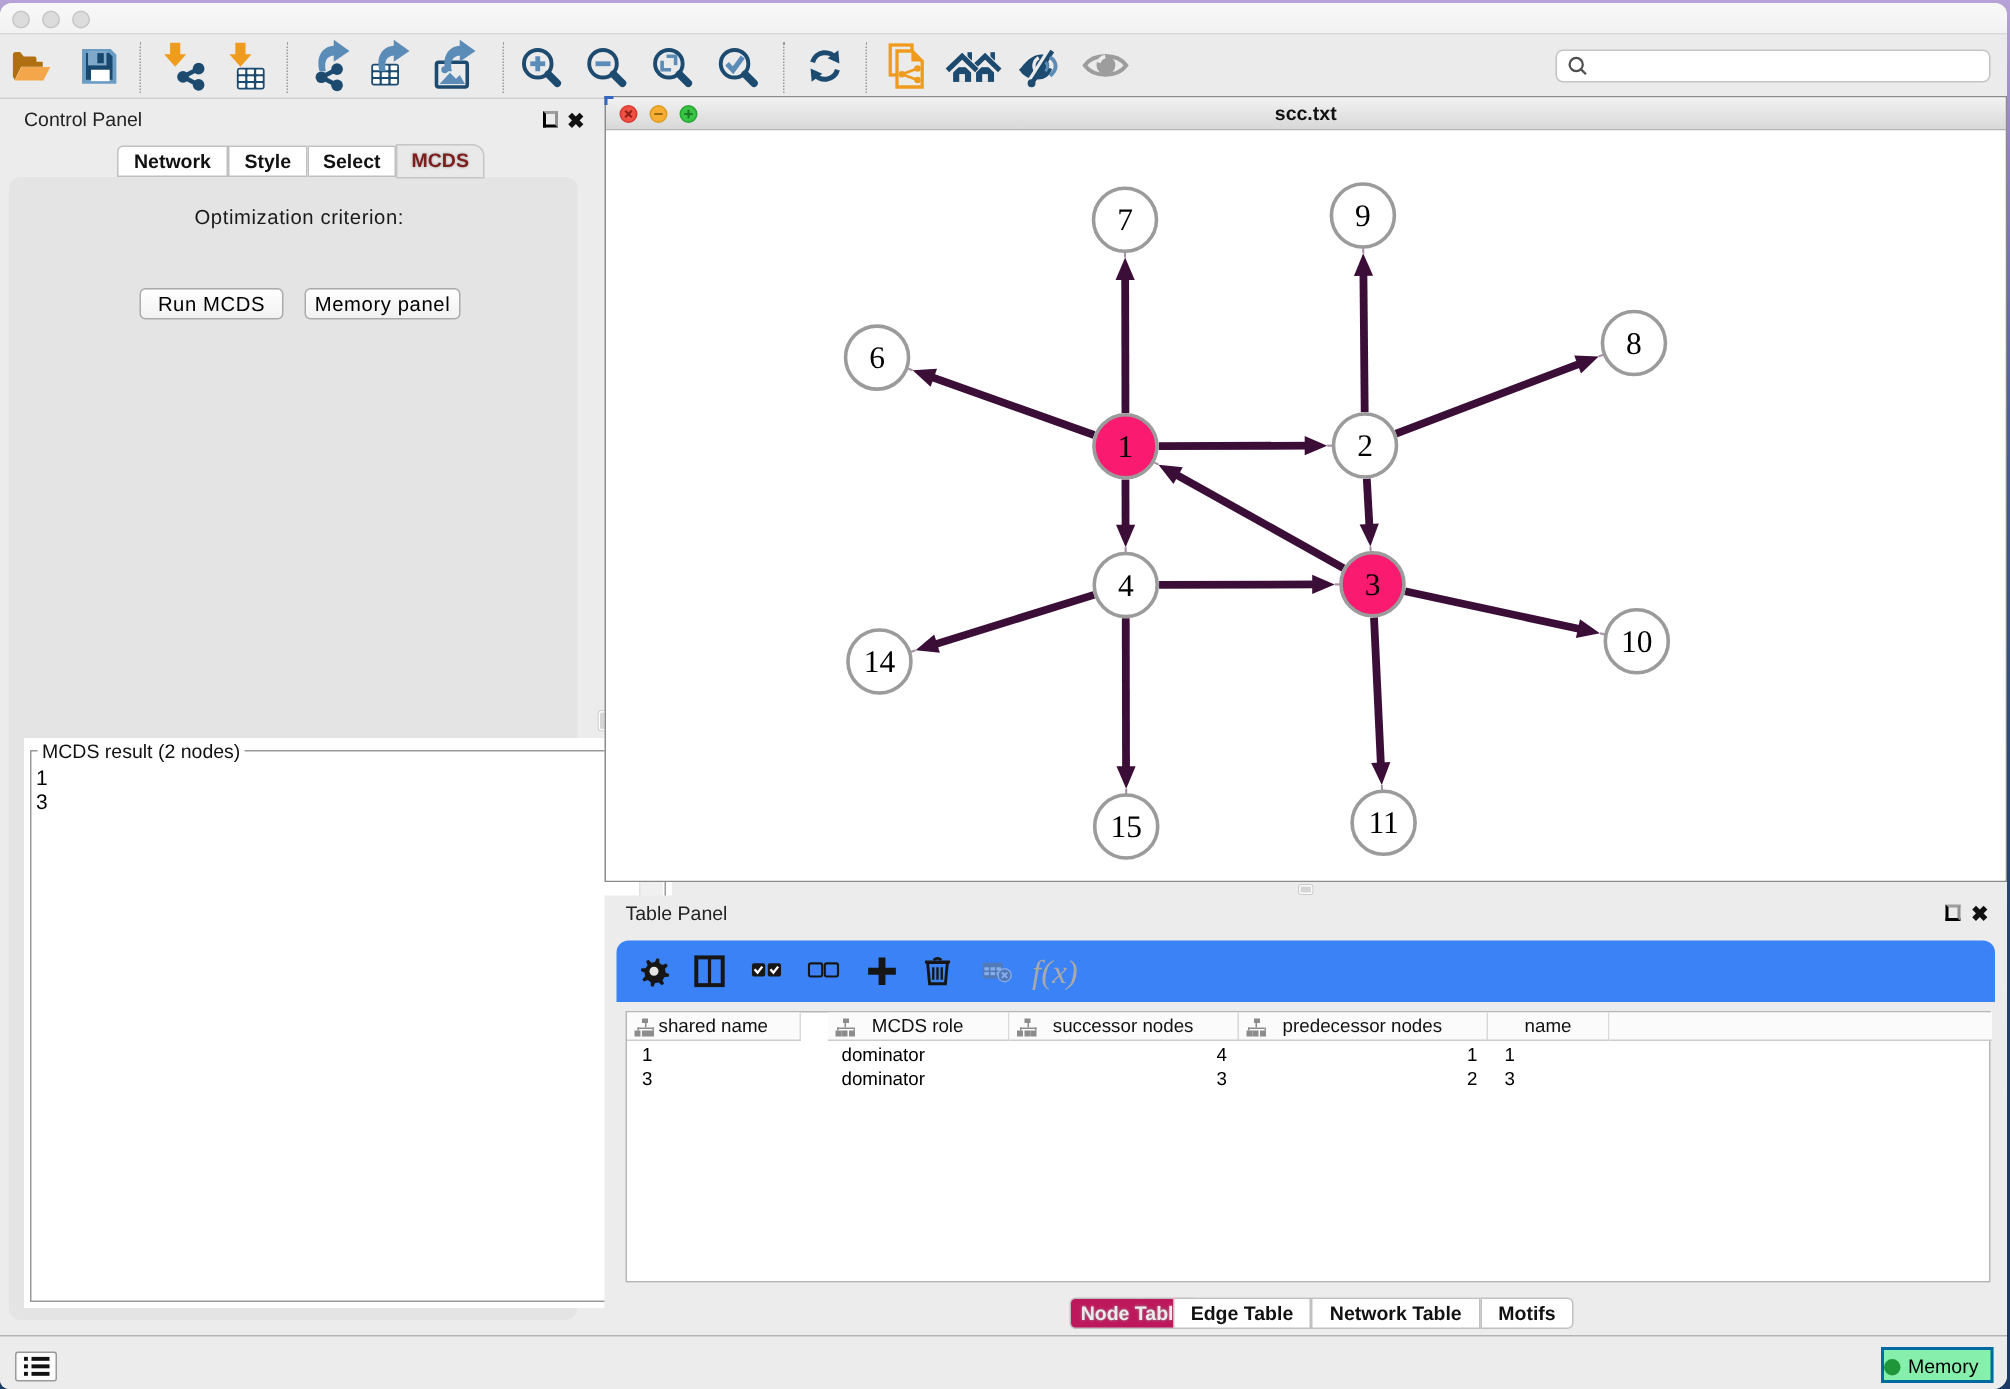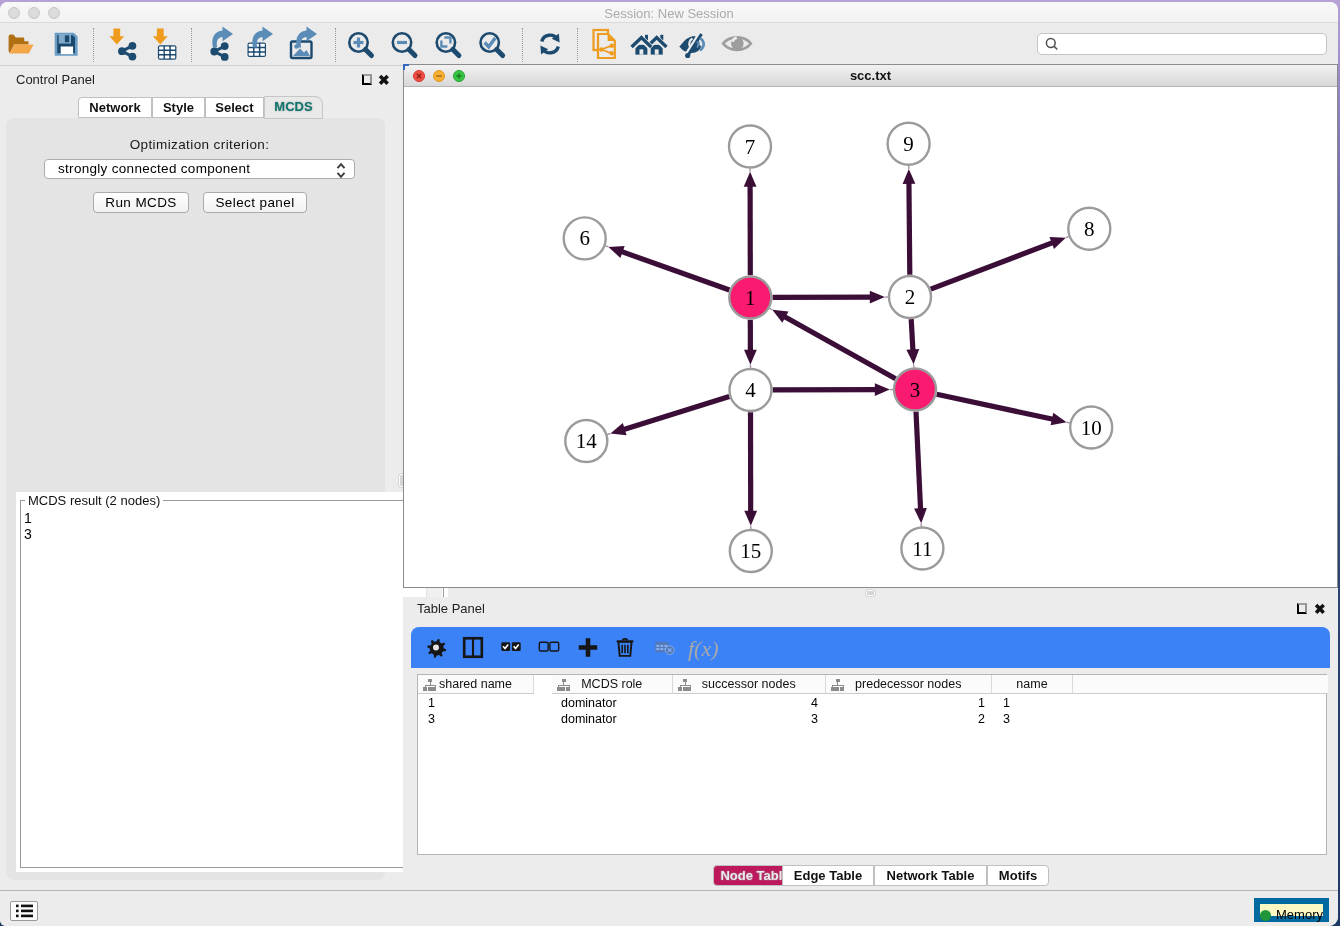--- a/index.html
+++ b/index.html
@@ -108,7 +108,6 @@
     <div class="tl t1"></div>
       <div class="tl t2"></div>
       <div class="tl t3"></div>
-    <div id="wintitle">Session: New Session</div>
   </div>
   <div id="toolbar">
     <div class="sep" style="left:93px"></div>

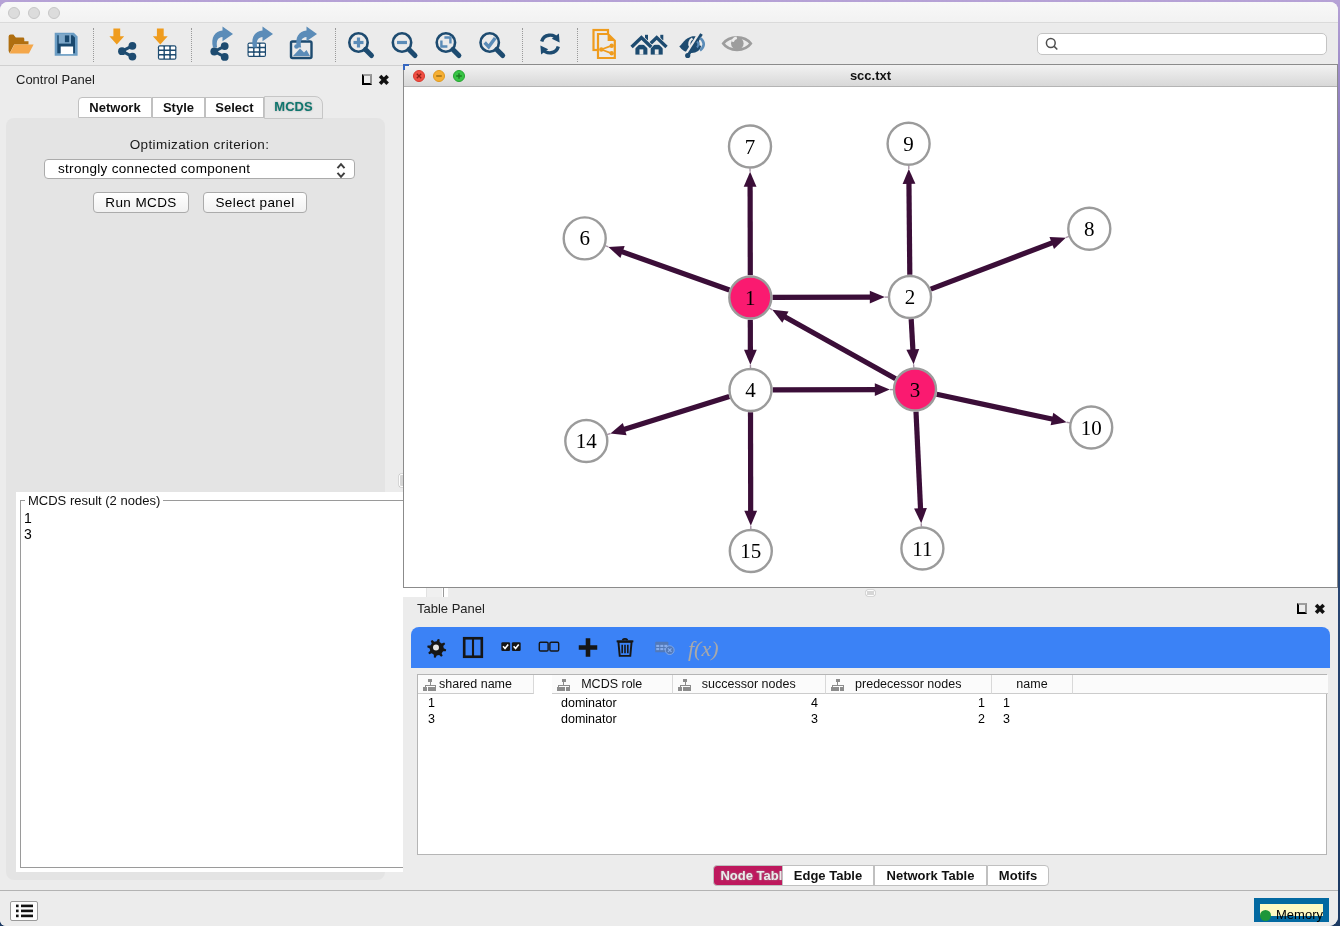--- a/index.html
+++ b/index.html
@@ -34,7 +34,7 @@
 .tab { position:absolute; top:0; height:21px; background:#fff; border:1px solid #c0c0c0;
   font-size:13px; font-weight:bold; color:#111; text-align:center; line-height:19px; }
 .tab.first { border-radius:4px 0 0 0; }
-.tab.sel { background:#e9e9e9; color:#0f766e; border-radius:0 8px 0 0; height:23px; top:-1px;
+.tab.sel { background:#e9e9e9; color:#7f1d1d; border-radius:0 8px 0 0; height:23px; top:-1px;
   border-color:#c6c6c6; text-shadow:0 0 2px #a0a0a0; }
 #cppane { position:absolute; left:6px; top:52px; width:379px; height:762px; background:#e4e4e4;
   border-radius:8px; }

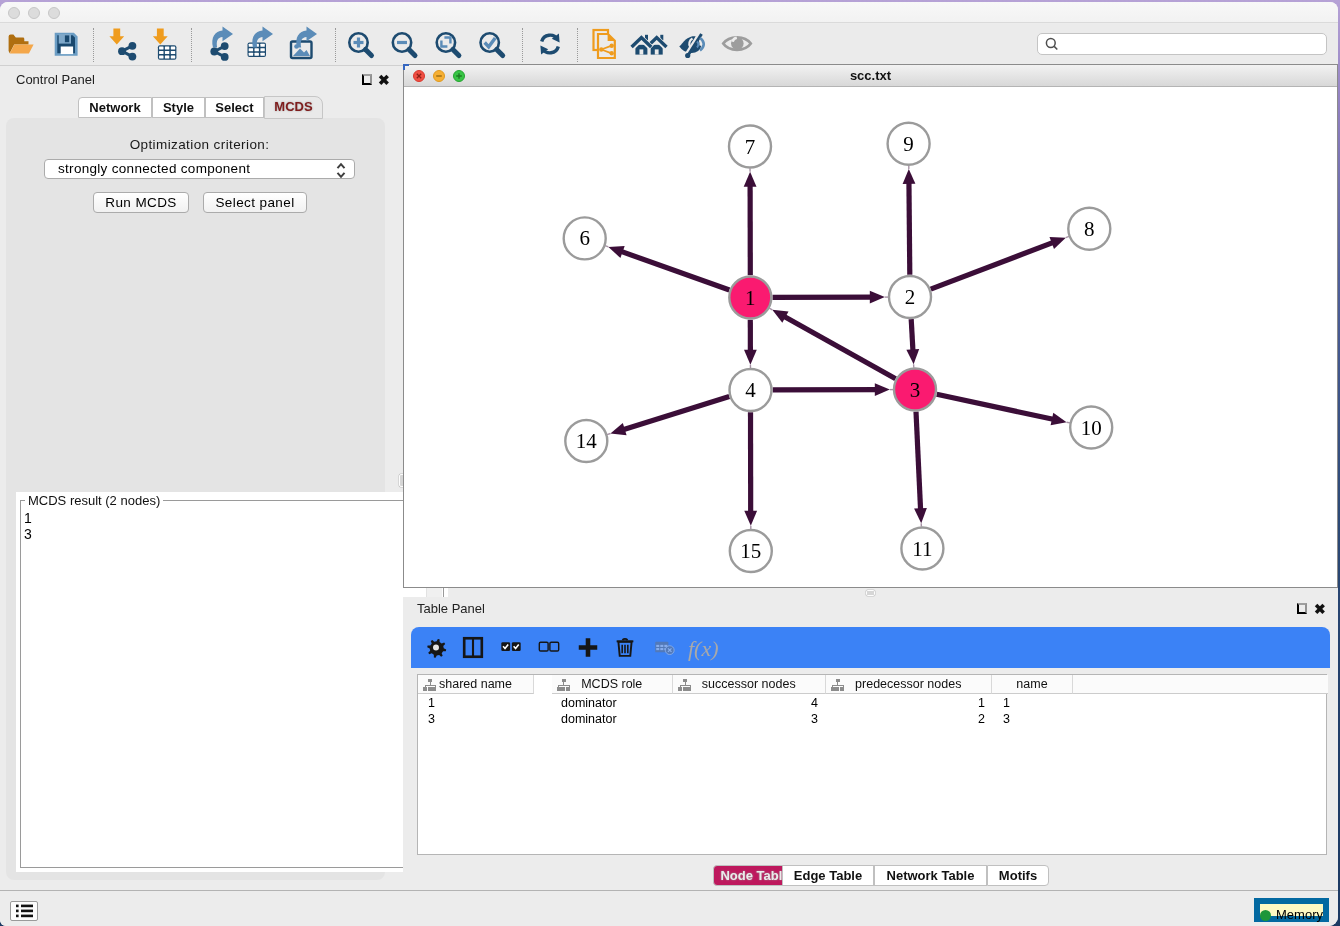--- a/index.html
+++ b/index.html
@@ -267,12 +267,6 @@
       <div class="tab sel" style="left:186px; width:59px;">MCDS</div>
     </div>
     <div id="optlabel">Optimization criterion:</div>
-    <div id="combo">strongly connected component
-      <svg class="steppers" width="12" height="17" viewBox="0 0 12 17">
-        <path d="M2.5,6.2 L6,2.2 L9.5,6.2" fill="none" stroke="#3e3e3e" stroke-width="2"></path>
-        <path d="M2.5,10.8 L6,14.8 L9.5,10.8" fill="none" stroke="#3e3e3e" stroke-width="2"></path>
-      </svg>
-    </div>
     <div class="btn" style="left:93px; width:96px;">Run MCDS</div>
     <div class="btn" style="left:203px; width:104px;">Select panel</div>
     <div id="resultbox">

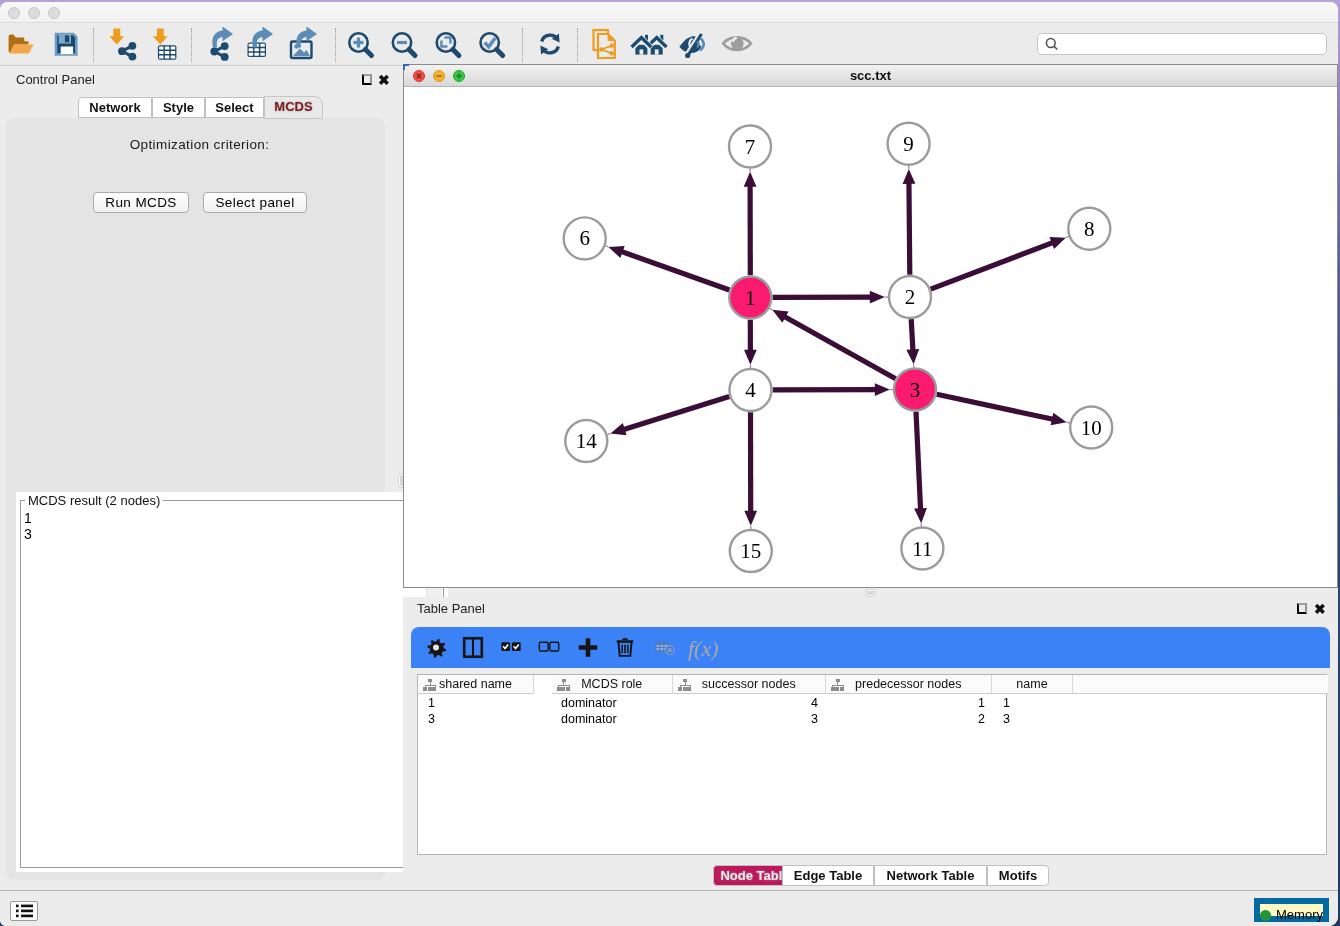--- a/index.html
+++ b/index.html
@@ -268,7 +268,7 @@
     </div>
     <div id="optlabel">Optimization criterion:</div>
     <div class="btn" style="left:93px; width:96px;">Run MCDS</div>
-    <div class="btn" style="left:203px; width:104px;">Select panel</div>
+    <div class="btn" style="left:203px; width:104px;">Memory panel</div>
     <div id="resultbox">
       <div id="resultgrp">
         <div id="resultleg">MCDS result (2 nodes)</div>

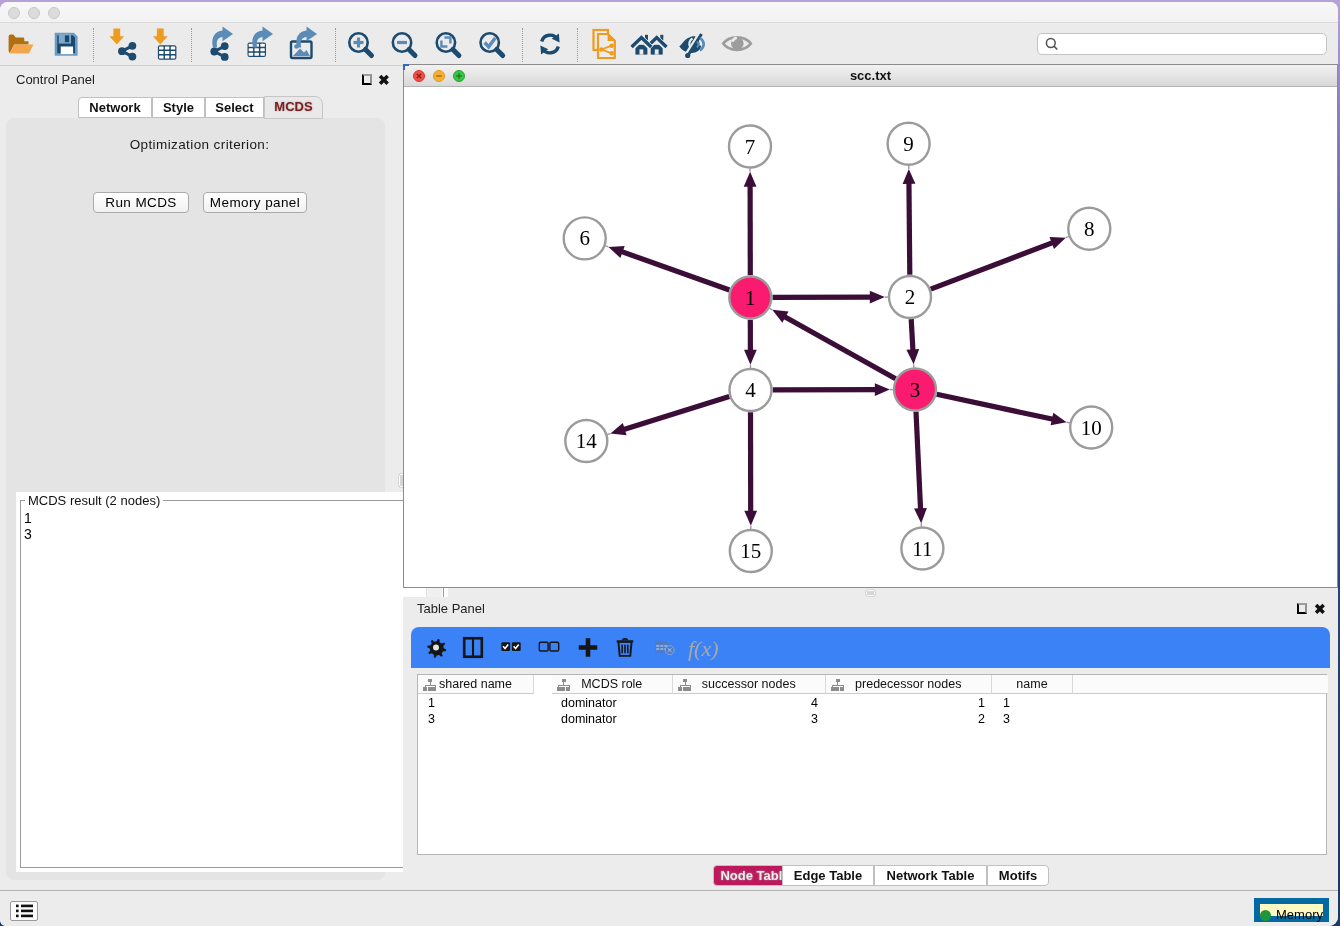--- a/index.html
+++ b/index.html
@@ -95,8 +95,8 @@
   border-top:1px solid #b3b3b3; }
 #listbtn { position:absolute; left:10px; top:10px; width:28px; height:20px; background:#fcfcfc;
   border:1px solid #9a9a9a; border-radius:2px; }
-#membtn { position:absolute; left:1254px; top:7px; width:75px; height:24px; background:#fef9c3;
-  border:6px solid #0369a1; font-size:13px; color:#000; text-align:center; line-height:22px; }
+#membtn { position:absolute; left:1254px; top:7px; width:75px; height:24px; background:#86efac;
+  border:2px solid #0369a1; font-size:13px; color:#000; text-align:left; line-height:22px; }
 #memdot { display:inline-block; width:11px; height:11px; border-radius:50%; background:#1e9639;
   margin-right:5px; vertical-align:-1.5px; }
 </style>

